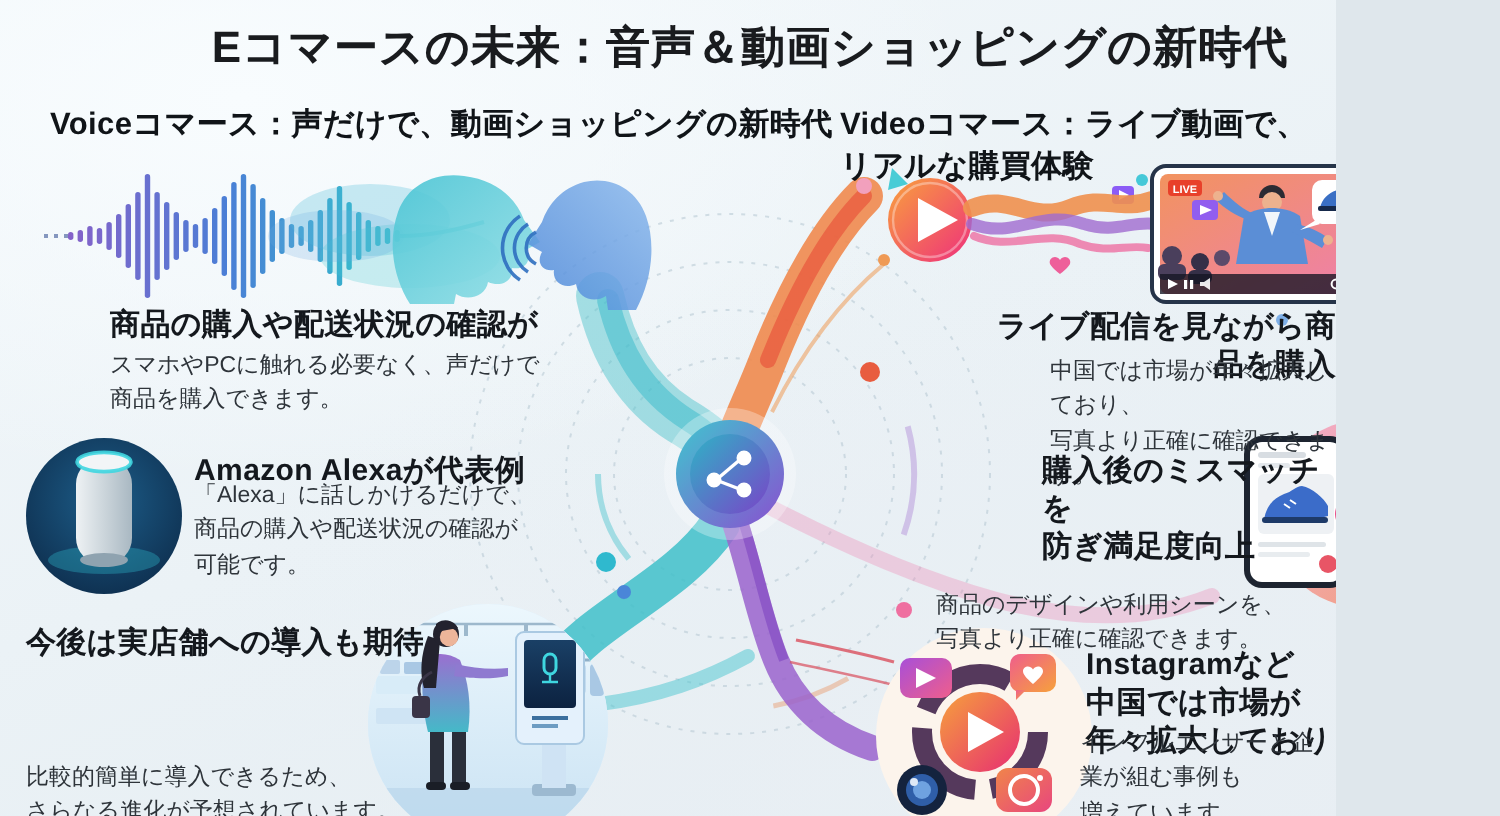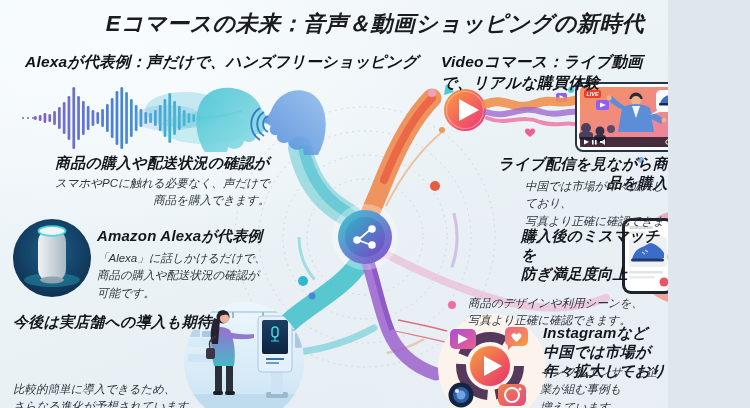--- a/index.html
+++ b/index.html
@@ -7,7 +7,7 @@
     background:
       radial-gradient(620px 320px at 18% 12%, #f8fcfe 0%, rgba(248,252,254,0) 60%),
       radial-gradient(700px 380px at 85% 92%, #e9eff4 0%, rgba(233,239,244,0) 70%),
-      linear-gradient(160deg,#f3f8fb 0%,#ebf2f6 50%,#e4ecf1 100%); font-style: italic;}
+      linear-gradient(160deg,#f3f8fb 0%,#ebf2f6 50%,#e4ecf1 100%);}
   svg.art{position:absolute;left:0;top:0;}
   #title{position:absolute;top:9px;left:0;width:750px;text-align:center;font-size:22px;font-weight:800;color:#191b1e;letter-spacing:.5px;}
   .col-h{position:absolute;font-weight:700;font-size:15.5px;color:#101418;letter-spacing:.2px;}

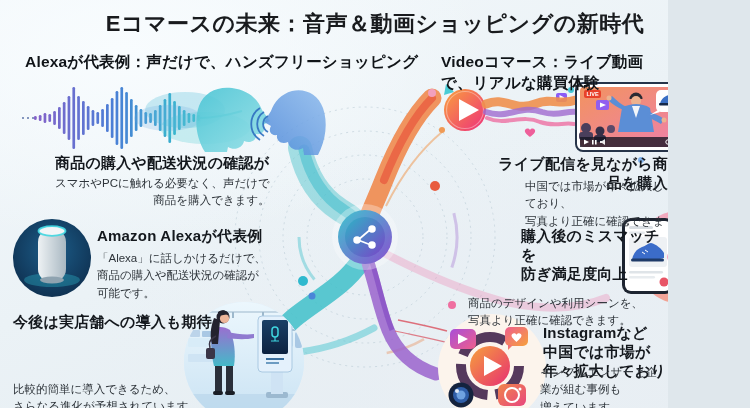--- a/index.html
+++ b/index.html
@@ -402,7 +402,7 @@
 <div class="txt-layer">
   <div id="title">Eコマースの未来：音声＆動画ショッピングの新時代</div>
 
-  <div class="col-h" style="left:25px;top:52px;">Alexaが代表例：声だけで、ハンズフリーショッピング</div>
+  <div class="col-h" style="left:25px;top:52px;">Voiceコマース：声だけで、動画ショッピングの新時代</div>
   <div class="col-h" style="left:420px;top:52px;margin-left:21px;">Videoコマース：ライブ動画で、リアルな購買体験</div>
 
   <div class="h" style="left:55px;top:153px;">商品の購入や配送状況の確認が</div>

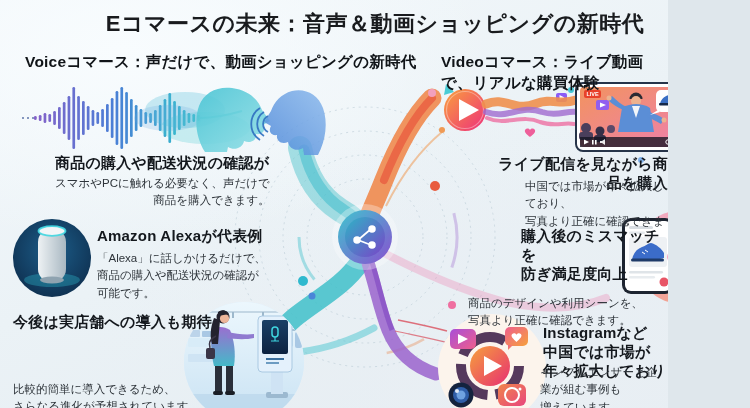--- a/index.html
+++ b/index.html
@@ -403,7 +403,7 @@
   <div id="title">Eコマースの未来：音声＆動画ショッピングの新時代</div>
 
   <div class="col-h" style="left:25px;top:52px;">Voiceコマース：声だけで、動画ショッピングの新時代</div>
-  <div class="col-h" style="left:420px;top:52px;margin-left:21px;">Videoコマース：ライブ動画で、リアルな購買体験</div>
+  <div class="col-h" style="left:420px;top:52px;">Videoコマース：ライブ動画で、リアルな購買体験</div>
 
   <div class="h" style="left:55px;top:153px;">商品の購入や配送状況の確認が</div>
   <div class="b" style="left:55px;top:175px;text-align:right;">スマホやPCに触れる必要なく、声だけで

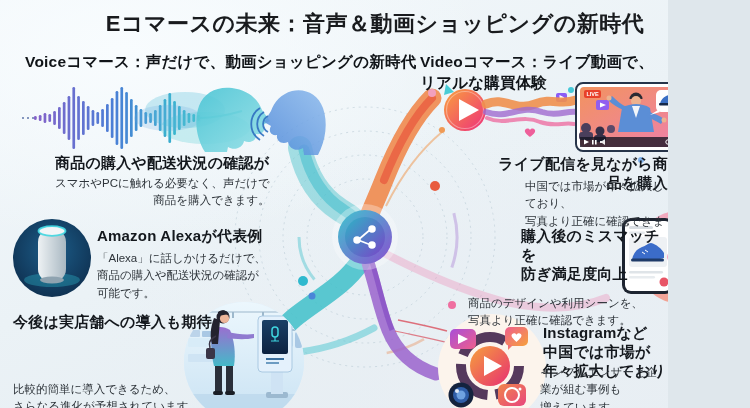--- a/index.html
+++ b/index.html
@@ -406,7 +406,7 @@
   <div class="col-h" style="left:420px;top:52px;">Videoコマース：ライブ動画で、リアルな購買体験</div>
 
   <div class="h" style="left:55px;top:153px;">商品の購入や配送状況の確認が</div>
-  <div class="b" style="left:55px;top:175px;text-align:right;">スマホやPCに触れる必要なく、声だけで
+  <div class="b" style="left:55px;top:175px;">スマホやPCに触れる必要なく、声だけで
 商品を購入できます。</div>
 
   <div class="h" style="left:97px;top:226px;text-align:right;">Amazon Alexaが代表例</div>

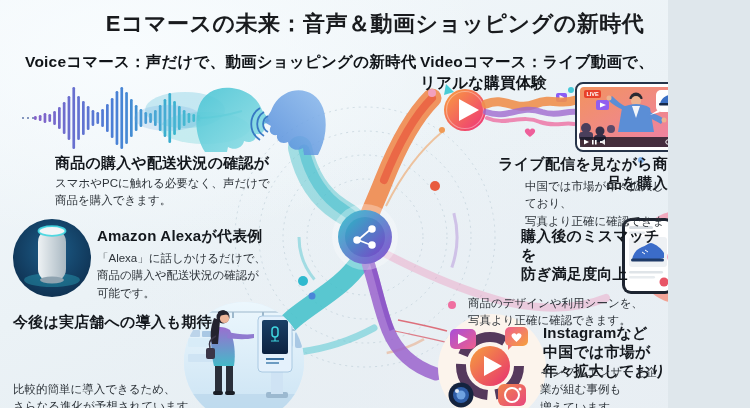--- a/index.html
+++ b/index.html
@@ -410,7 +410,7 @@
 商品を購入できます。</div>
 
   <div class="h" style="left:97px;top:226px;text-align:right;">Amazon Alexaが代表例</div>
-  <div class="b" style="left:97px;top:250px;">「Alexa」に話しかけるだけで、
+  <div class="b" style="left:97px;top:240px;">「Alexa」に話しかけるだけで、
 商品の購入や配送状況の確認が
 可能です。</div>
 

